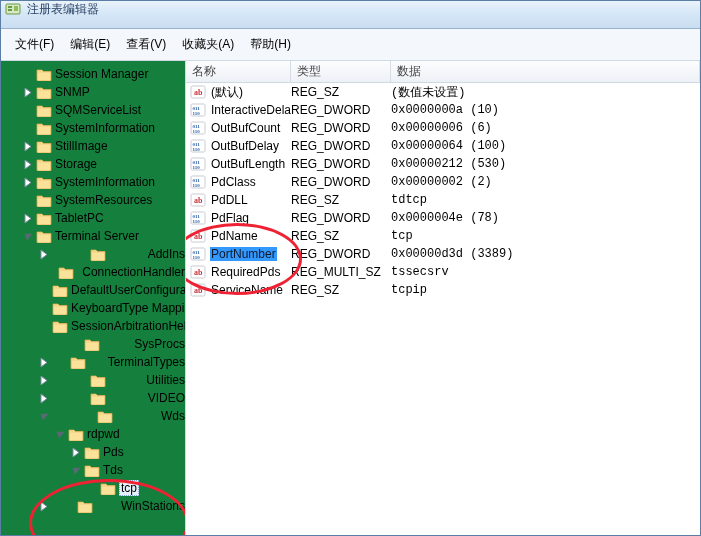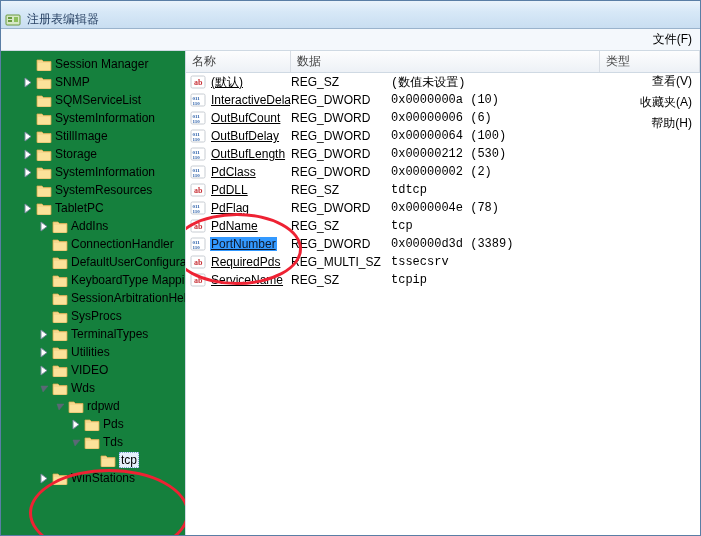--- a/index.html
+++ b/index.html
@@ -17,7 +17,7 @@
     background: linear-gradient(to bottom, #eaf3fb 0%, #d7e8f7 40%, #c9def1 100%);
     border-bottom: 1px solid #9ab3cc;
     display: flex;
-    align-items: flex-end;
+    align-items: flex-start;
     padding: 0 4px;
   }
   .titlebar .app-icon {

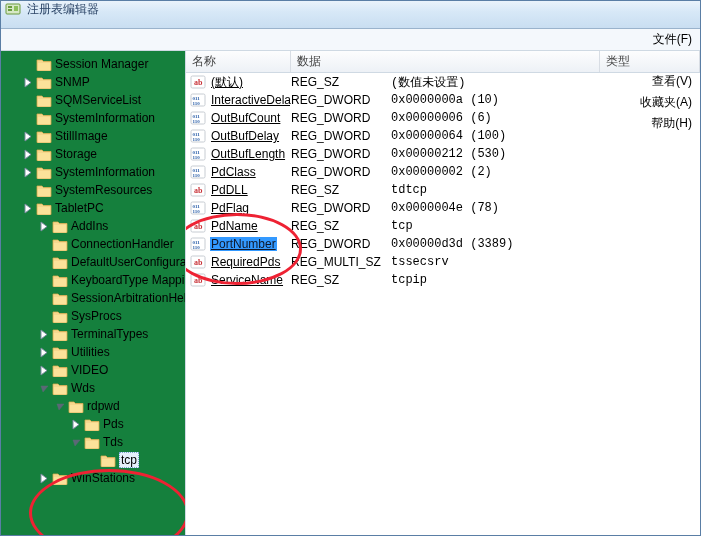--- a/index.html
+++ b/index.html
@@ -27,13 +27,12 @@
   }
   .titlebar .title-text { color: #2b4466; }
   .menubar {
-    height: 22px;
+    height: 32px;
     background: #f4f8fc;
     border-bottom: 1px solid #cfd9e3;
     display: flex;
-    align-items: flex-end;
+    align-items: center;
     padding-left: 6px;
-    flex-direction: column;
   }
   .menubar .menu-item {
     padding: 2px 8px;

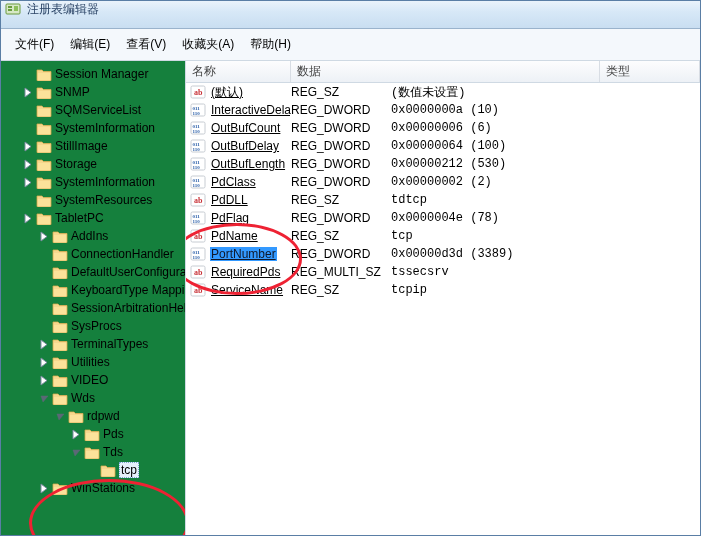--- a/index.html
+++ b/index.html
@@ -455,8 +455,8 @@
   <div class="right-pane">
     <div class="col-header">
       <div class="hcell name">名称</div>
+      <div class="hcell type">类型</div>
       <div class="hcell data">数据</div>
-      <div class="hcell type">类型</div>
     </div>
     <div class="rows" id="rows">
         <div class="row">

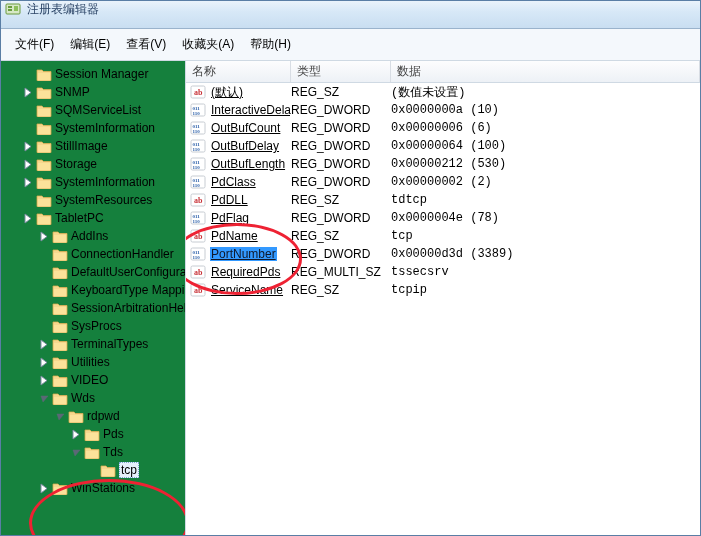--- a/index.html
+++ b/index.html
@@ -126,7 +126,6 @@
   }
   .row .c-name .txt {
     padding: 0 1px;
-    text-decoration: underline;
   }
   .row.sel .c-name .txt {
     background: #3399ff;

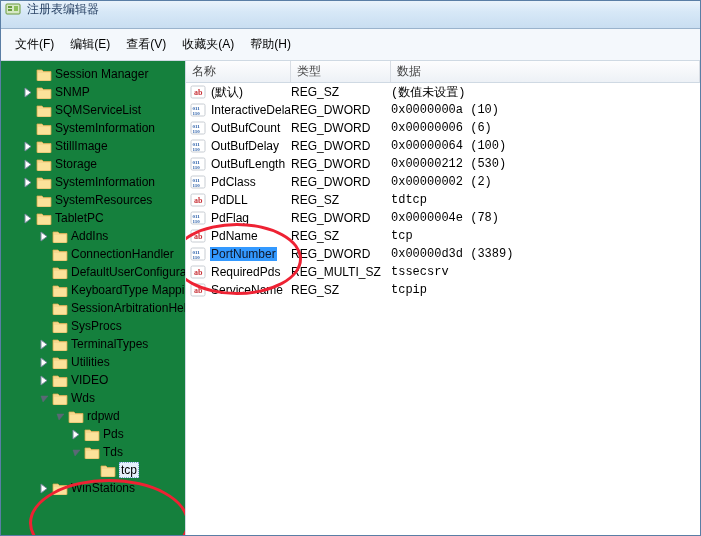--- a/index.html
+++ b/index.html
@@ -274,6 +274,19 @@
             </svg>
           </span>
           <span class="lbl">TabletPC</span>
+        </div>
+        <div class="tree-node indent-1">
+          <span class="expander">
+            <svg width="11" height="11" viewBox="0 0 11 11">
+              <use href="#svg-exp-open"></use>
+            </svg>
+          </span>
+          <span class="folder">
+            <svg width="16" height="14" viewBox="0 0 16 14">
+              <use href="#svg-folder"></use>
+            </svg>
+          </span>
+          <span class="lbl">Terminal Server</span>
         </div>
         <div class="tree-node indent-2">
           <span class="expander">

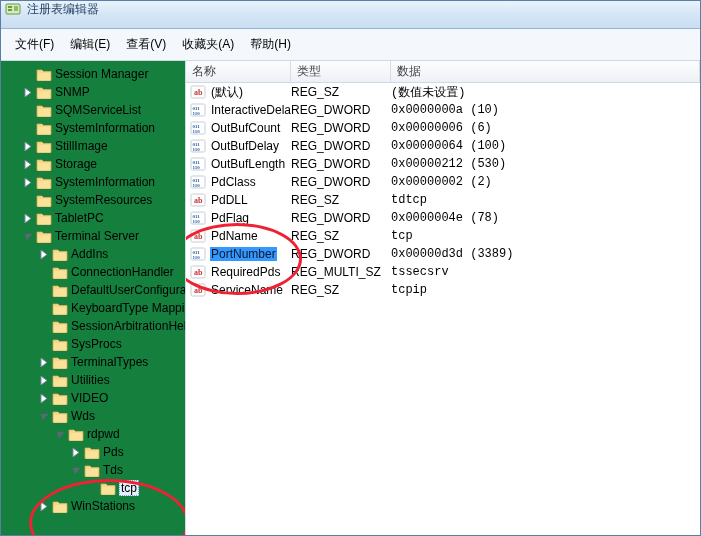--- a/index.html
+++ b/index.html
@@ -77,7 +77,7 @@
     padding: 0 1px;
   }
   .indent-1 { padding-left: 18px; }
-  .indent-2 { padding-left: 34px; }
+  .indent-2 { padding-left: 34px; justify-content: space-between; }
   .indent-3 { padding-left: 50px; }
   .indent-4 { padding-left: 66px; }
   .indent-5 { padding-left: 82px; }

